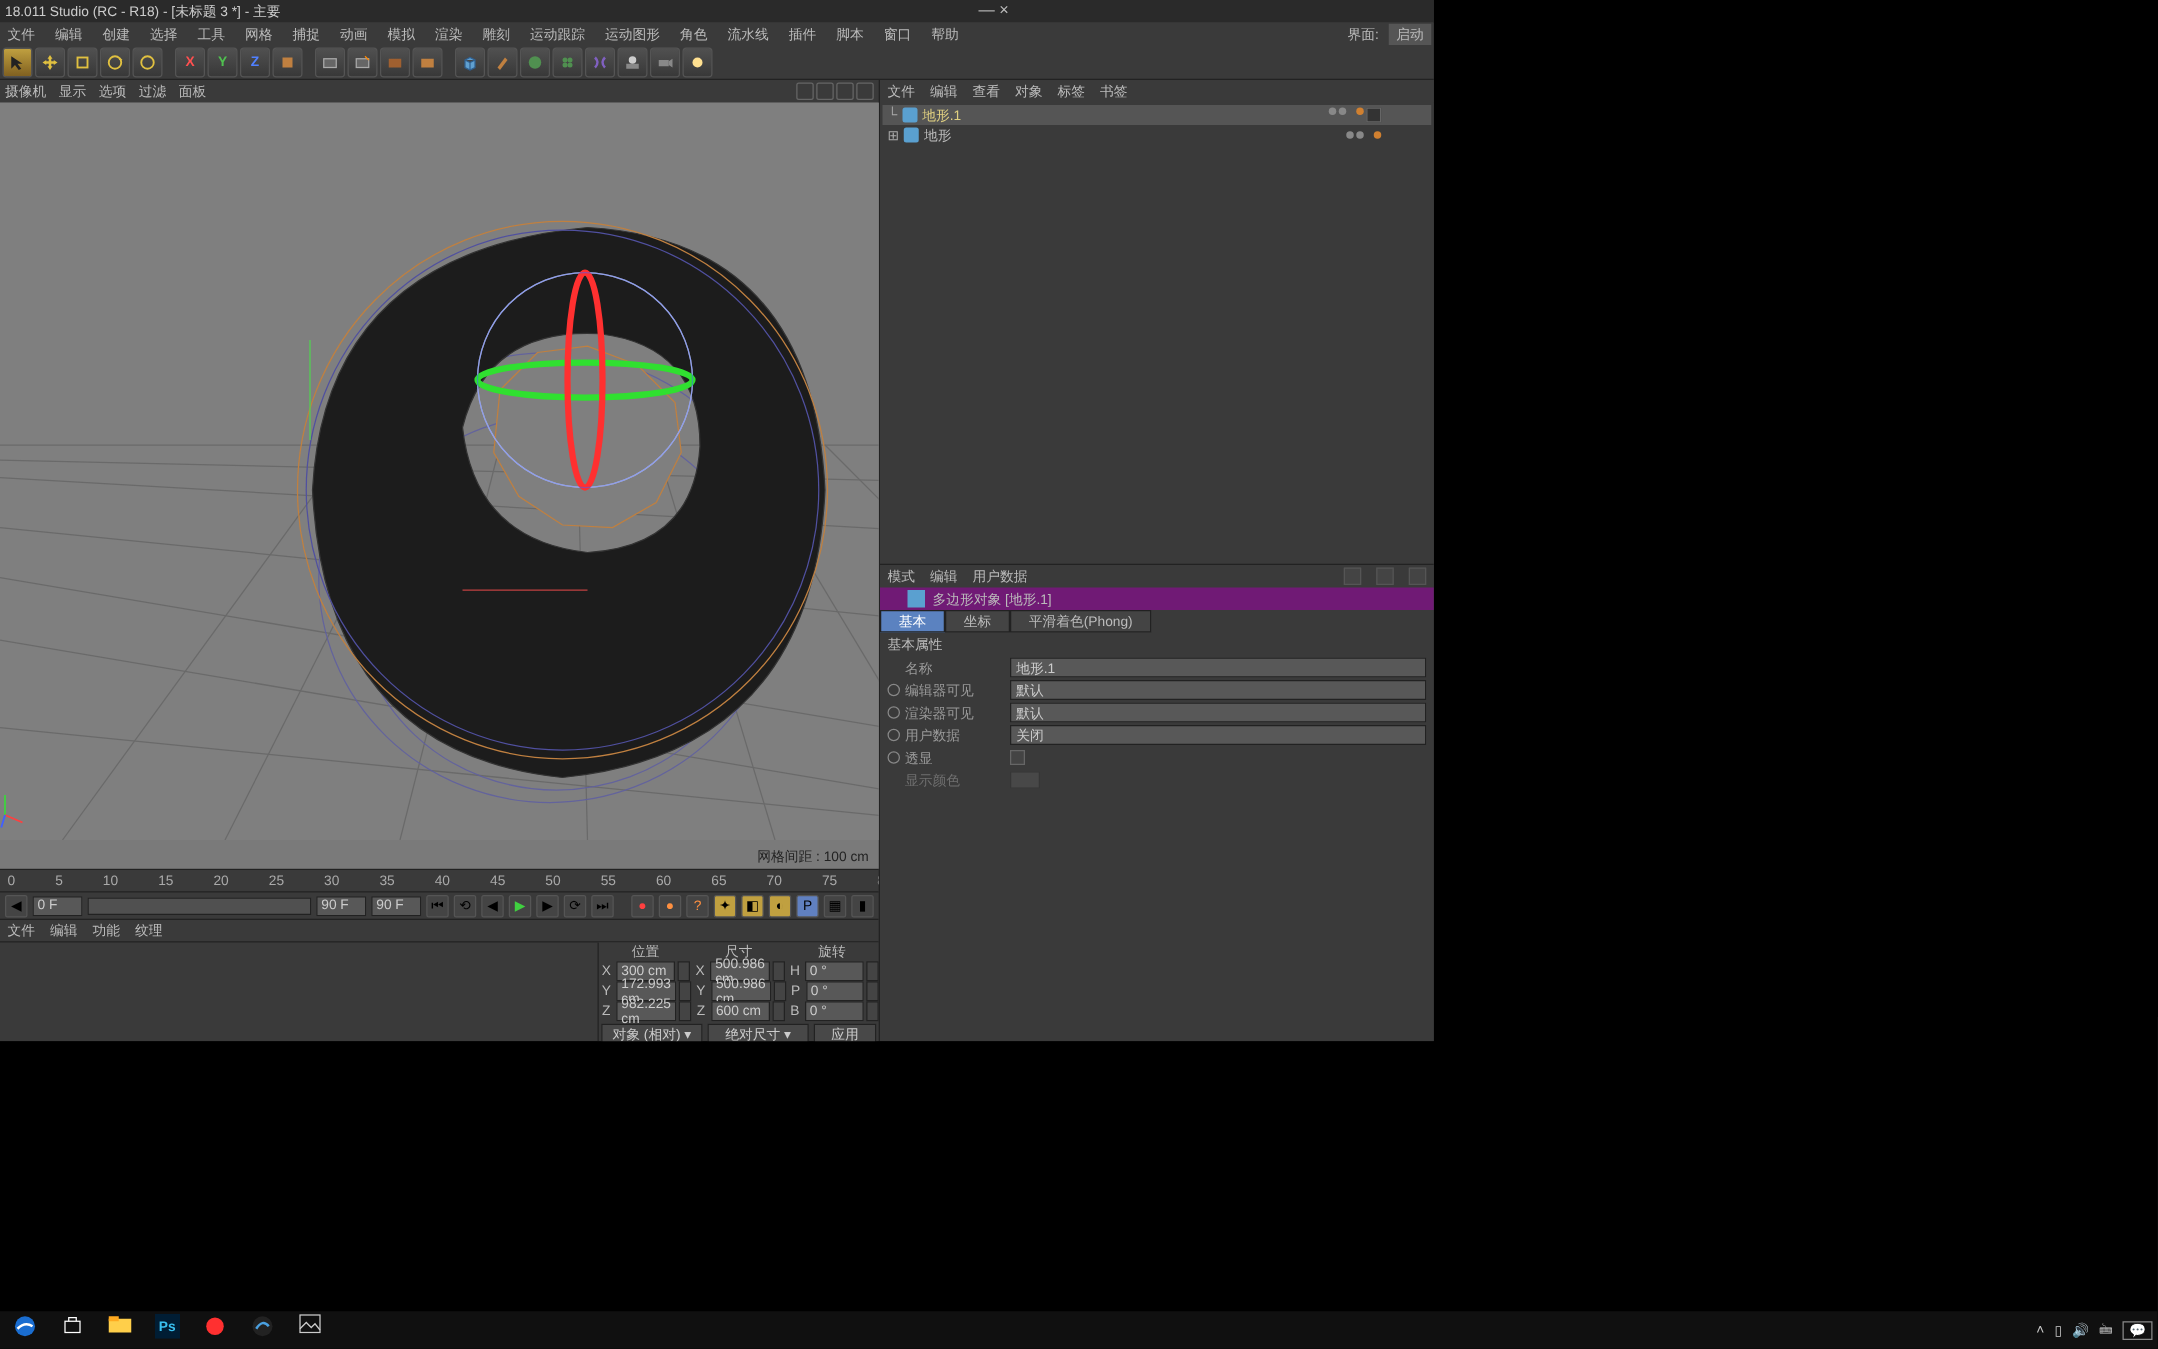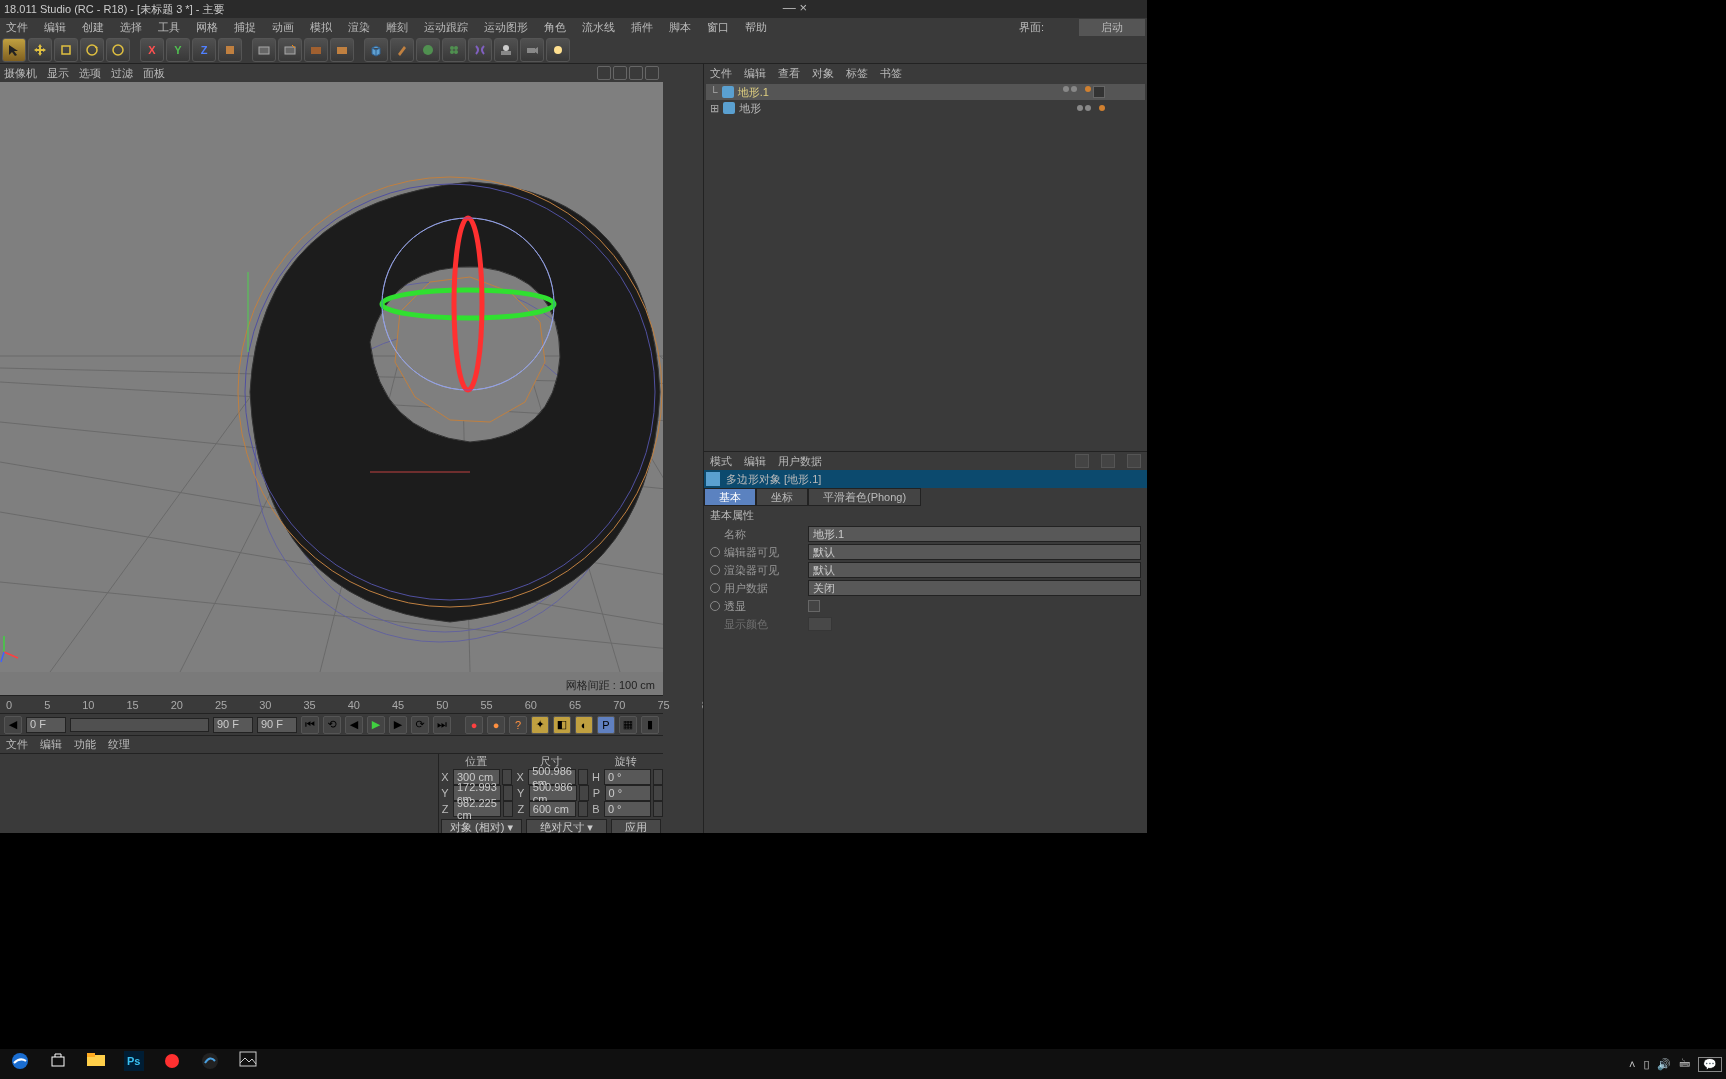--- a/index.html
+++ b/index.html
@@ -98,7 +98,7 @@
     <span>帮助</span>
     <div class="right">
       <span>界面:</span>
-      <span style="background:#555;padding:1px 22px;margin-left:27px;">启动</span>
+      <span style="background:#555;padding:1px 6px;">启动</span>
     </div>
   </div>
 

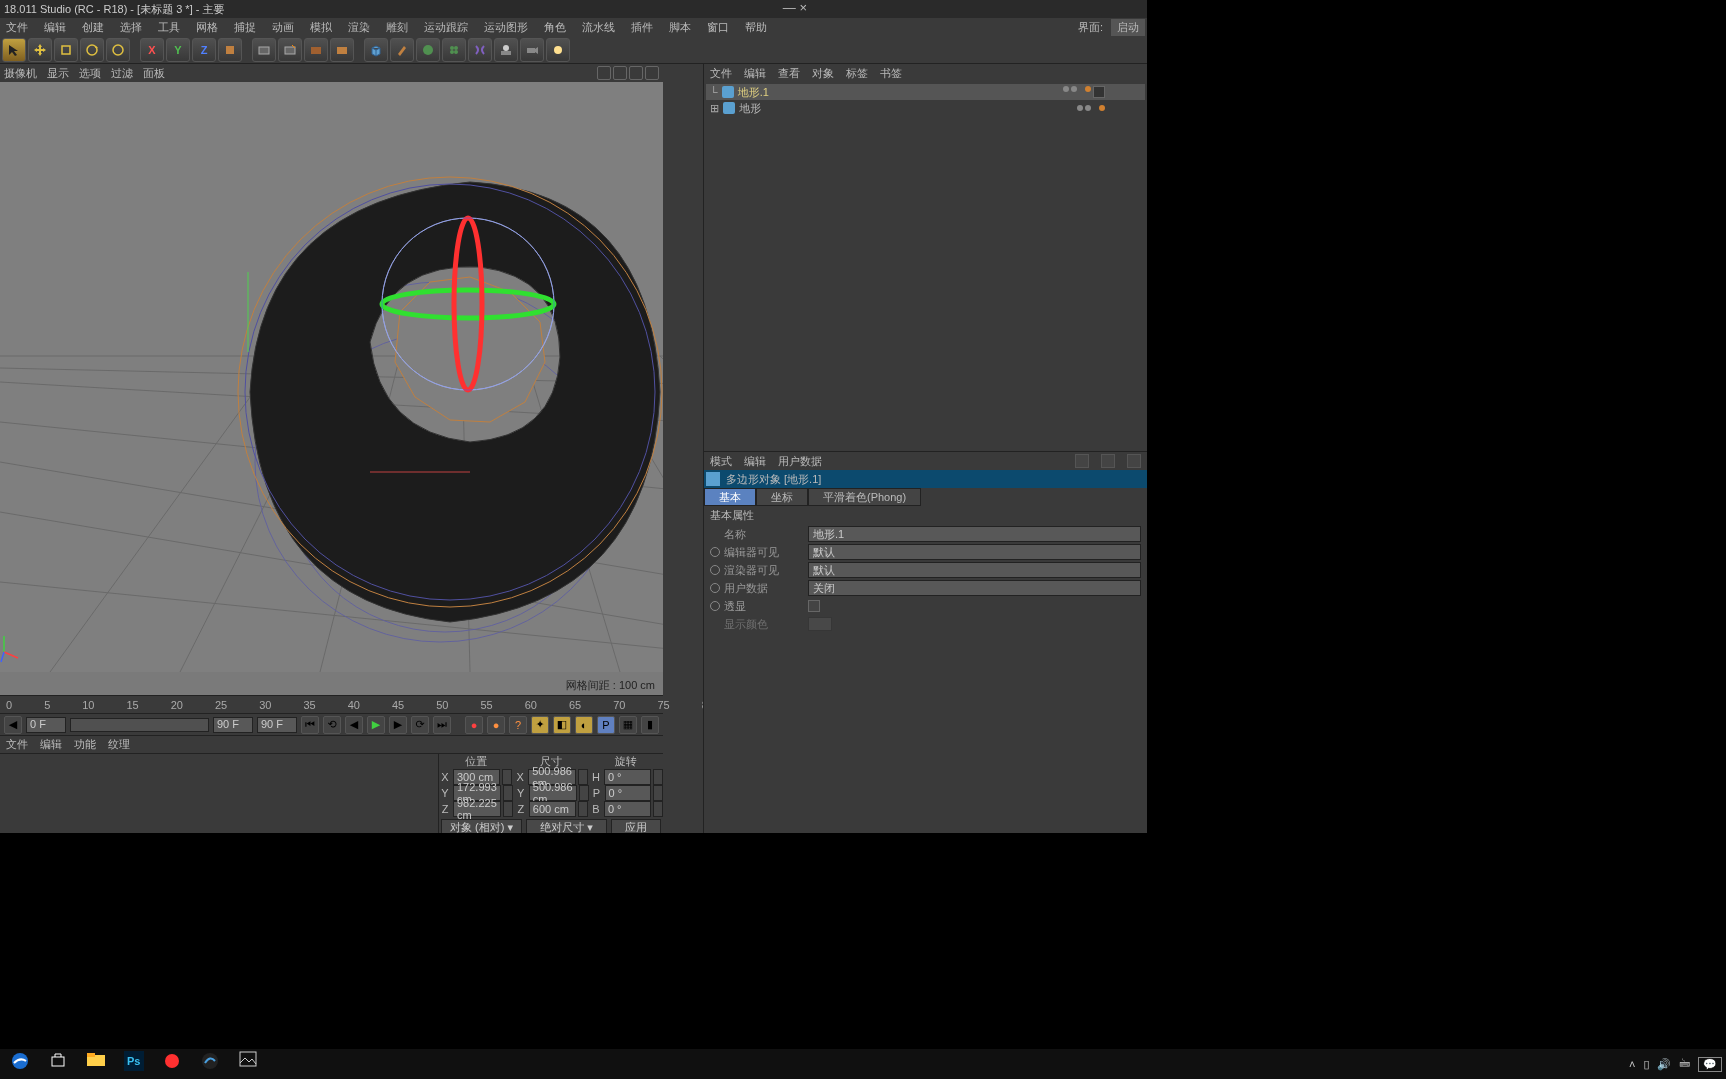--- a/index.html
+++ b/index.html
@@ -12,7 +12,7 @@
 .toolbar { height: 28px; background: #3a3a3a; display: flex; align-items: center; gap: 2px; padding: 1px 2px; border-bottom: 1px solid #222; }
 .tool-btn { width: 24px; height: 24px; border: 1px solid #555; border-radius: 3px; background: linear-gradient(#505050,#383838); display: flex; align-items: center; justify-content: center; cursor: pointer; }
 .tool-sep { width: 6px; }
-.main-row { flex: 1; display: flex; min-height: 0; gap: 40px; }
+.main-row { flex: 1; display: flex; min-height: 0; }
 .left-pane { flex: 1; display: flex; flex-direction: column; min-width: 0; }
 .vp-menubar { height: 18px; background: #3a3a3a; color: #bbb; display: flex; align-items: center; gap: 10px; padding: 0 4px; }
 .vp-menubar .vp-right { margin-left: auto; display: flex; gap: 2px; }

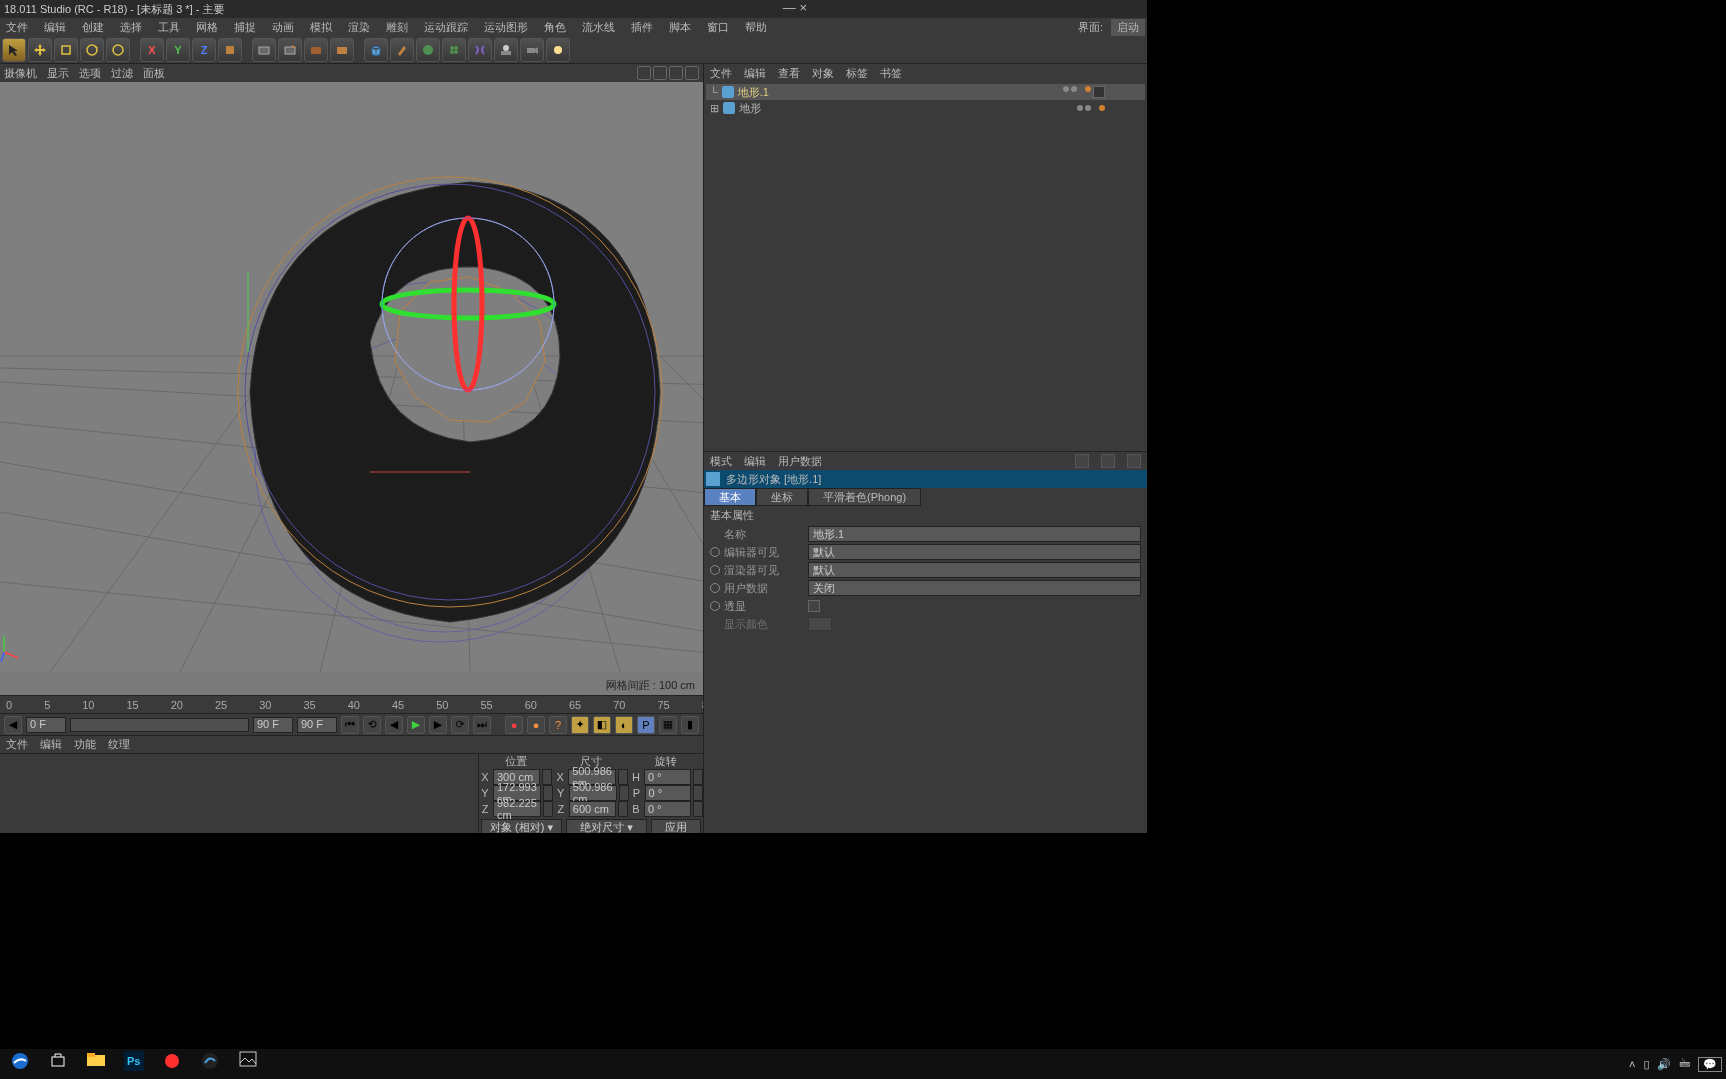--- a/index.html
+++ b/index.html
@@ -46,7 +46,7 @@
 .attr-tabs { height: 18px; background: #3a3a3a; color: #bbb; display: flex; align-items: center; gap: 12px; padding: 0 6px; }
 .attr-tabs .spacer { flex: 1; }
 .attr-nav { width: 14px; height: 14px; background: #444; border: 1px solid #555; }
-.attr-title { height: 18px; background: #0c4a6e; color: #bbb; display: flex; align-items: center; gap: 6px; padding: 0 2px; text-align: right; }
+.attr-title { height: 18px; background: #701a75; color: #bbb; display: flex; align-items: center; gap: 6px; padding: 0 22px; text-align: right; }
 .attr-title .ico { width: 14px; height: 14px; background: #5aa0d0; }
 .attr-tabbar { height: 18px; display: flex; }
 .attr-tab { padding: 1px 14px; background: #444; color: #bbb; border: 1px solid #222; display: flex; align-items: center; }

